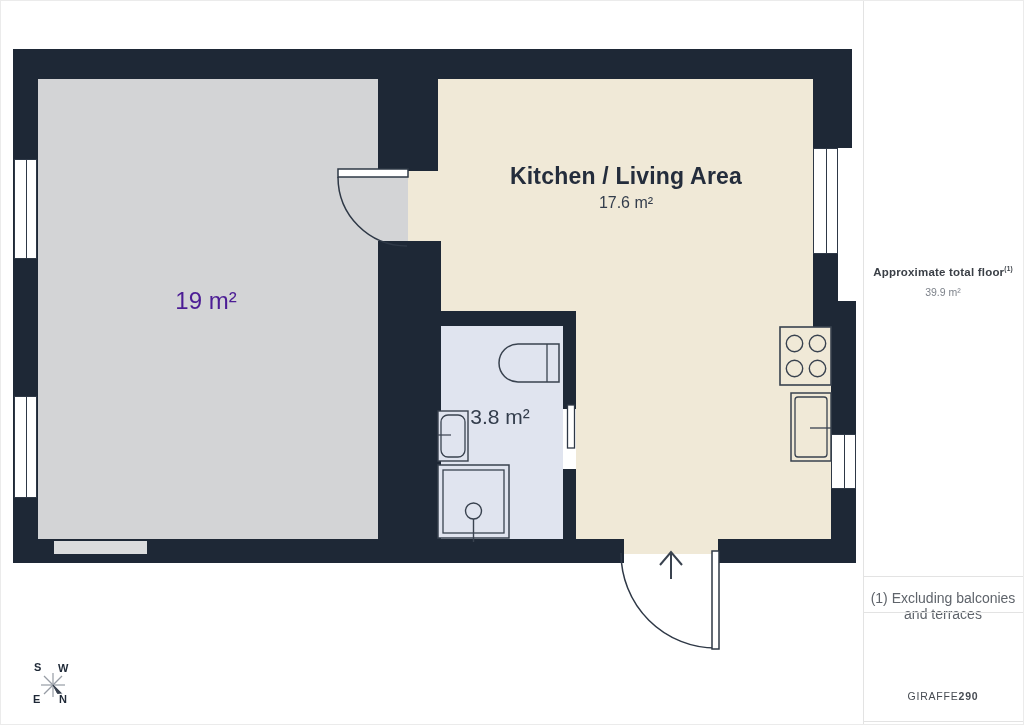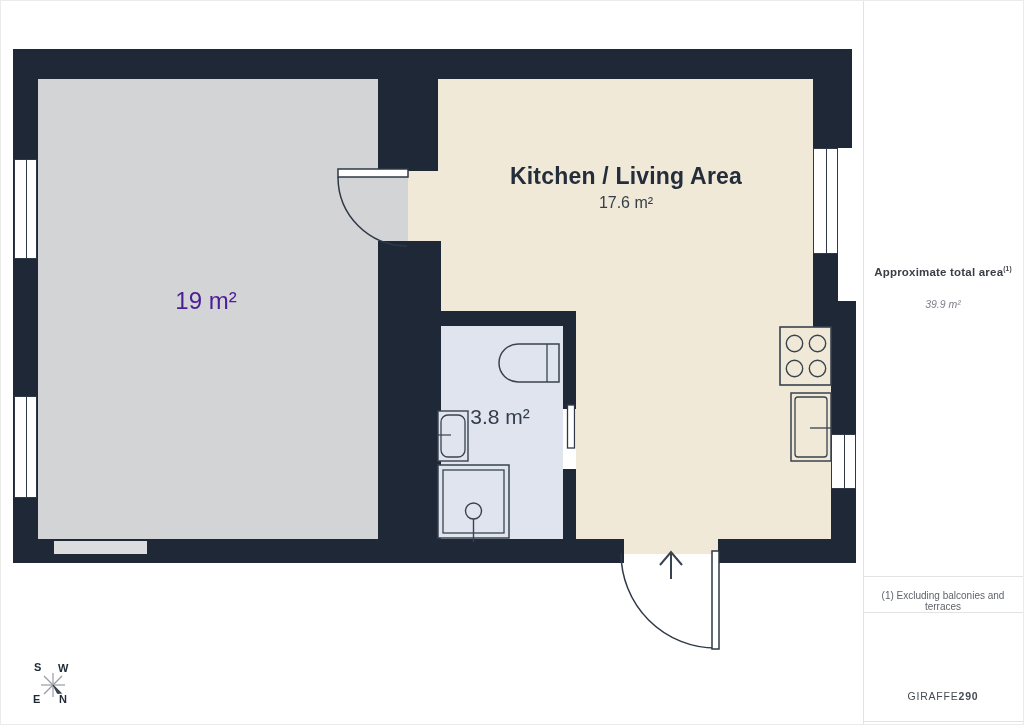--- a/index.html
+++ b/index.html
@@ -144,7 +144,7 @@
   <div class="sidebar-line" style="left:862px;top:0;width:1px;height:725px;"></div>
 
   <div class="sb-text" style="left:866px;top:264px;width:152px;">
-    <div class="sb-title"><span>Approximate total area</span><sup>(1)</sup></div>
+    <div class="sb-title"><span>Approximate total floor</span><sup>(1)</sup></div>
     <div class="sb-value" style="margin-top:20px;font-style:italic;">39.9 m²</div>
   </div>
 

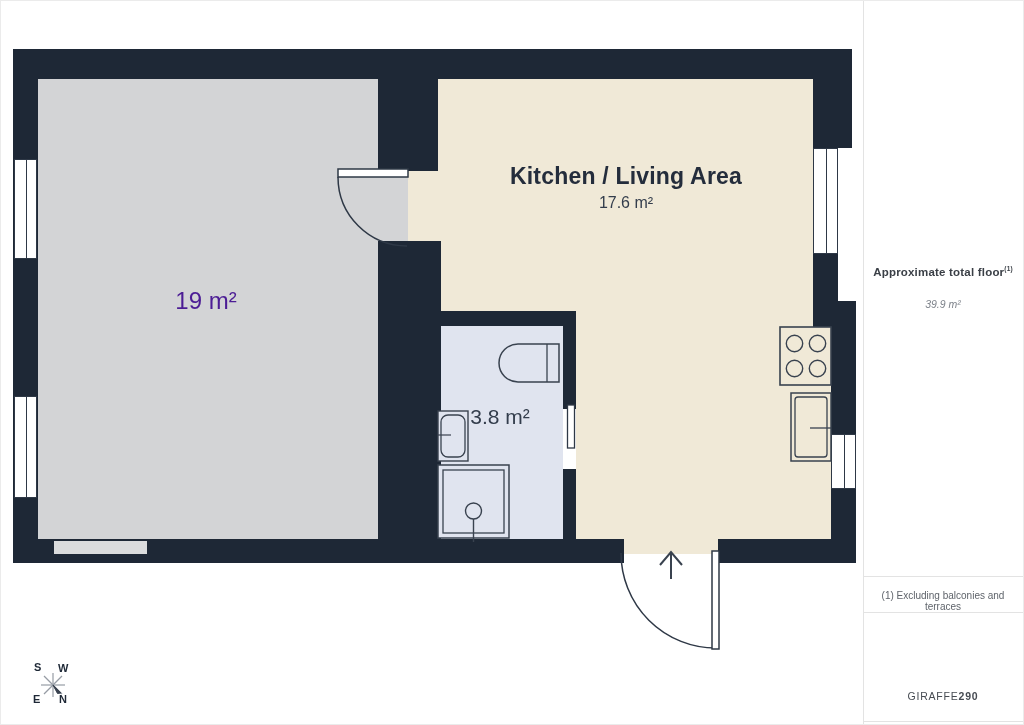--- a/index.html
+++ b/index.html
@@ -145,7 +145,7 @@
 
   <div class="sb-text" style="left:866px;top:264px;width:152px;">
     <div class="sb-title"><span>Approximate total floor</span><sup>(1)</sup></div>
-    <div class="sb-value" style="margin-top:20px;font-style:italic;">39.9 m²</div>
+    <div class="sb-value" style="margin-top:8px;">39.9 m²</div>
   </div>
 
   <div class="sidebar-line" style="left:863px;top:575px;width:161px;height:1px;"></div>

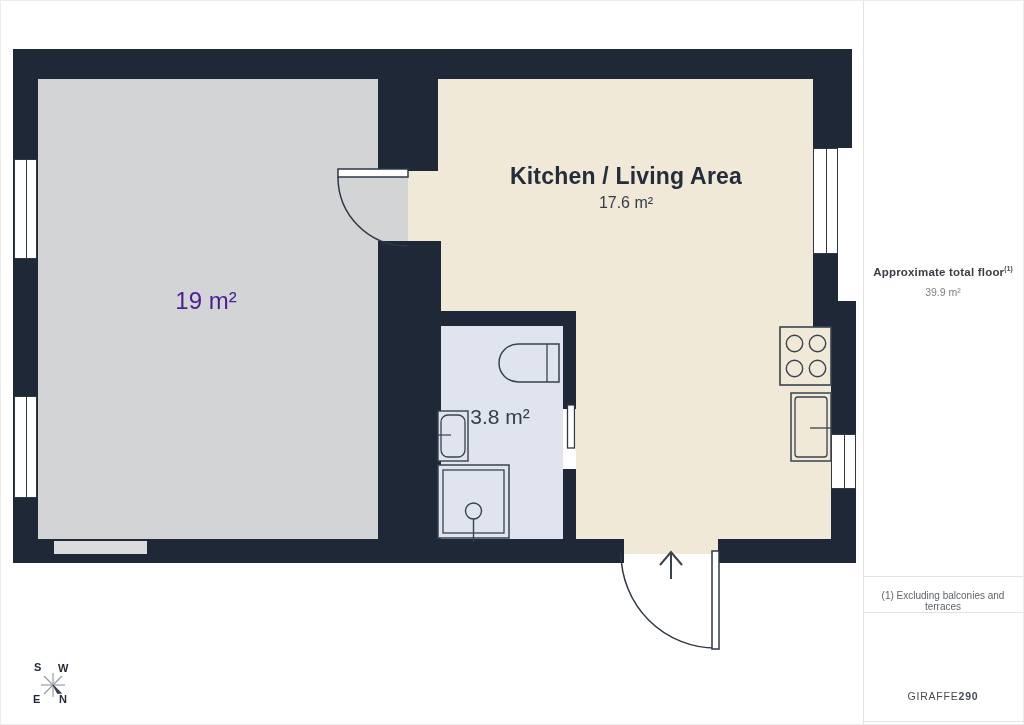--- a/index.html
+++ b/index.html
@@ -20,7 +20,7 @@
   .sb-title{font-weight:bold;color:#3a3f46;font-size:11.5px;letter-spacing:.2px;}
   .sb-title sup{font-size:6.5px;}
   .sb-value{color:#7e838b;font-size:10.5px;}
-  .sb-foot{font-size:10px;}
+  .sb-foot{font-size:14px;}
   .sb-disc{font-size:8.6px;line-height:1.4;}
   .sb-brand{font-size:10.5px;color:#464b52;letter-spacing:.8px;}
   .sb-brand b{font-weight:bold;}

